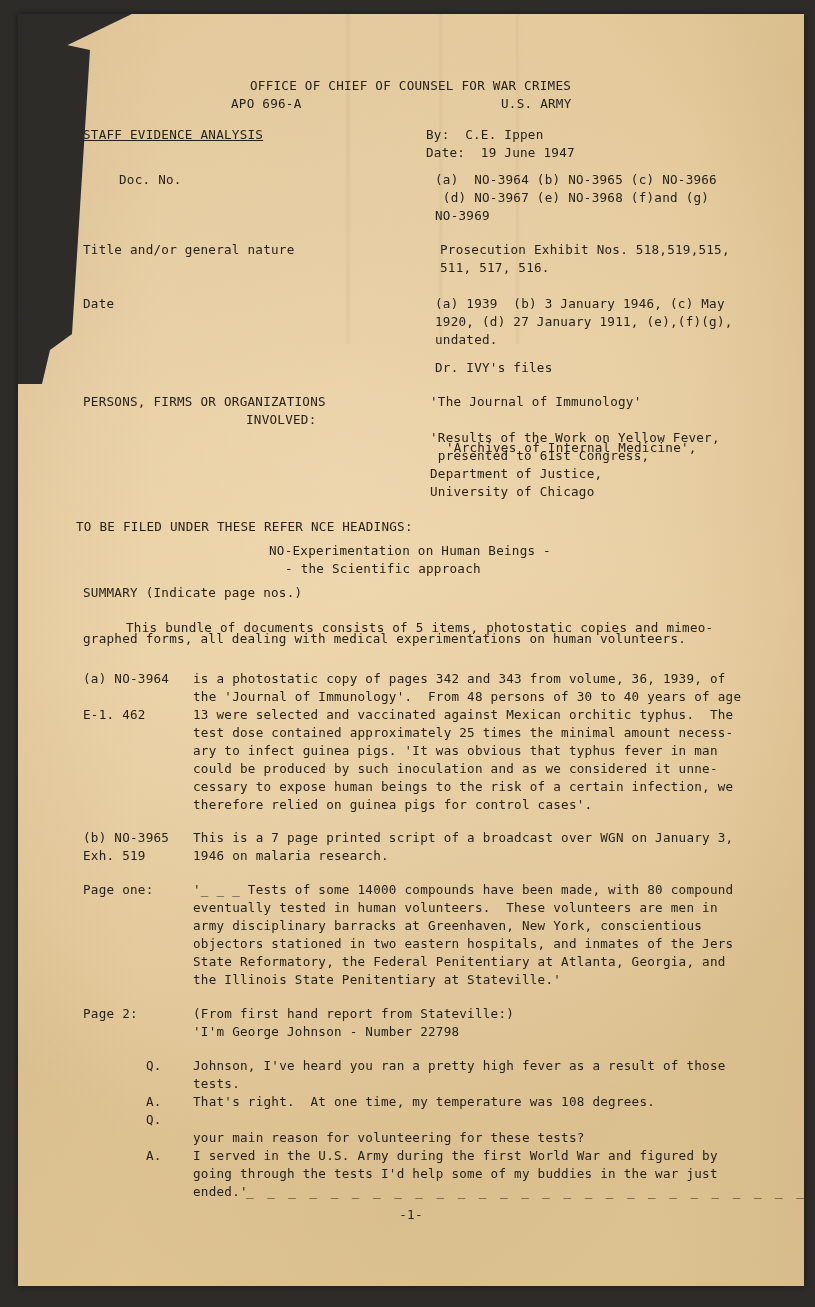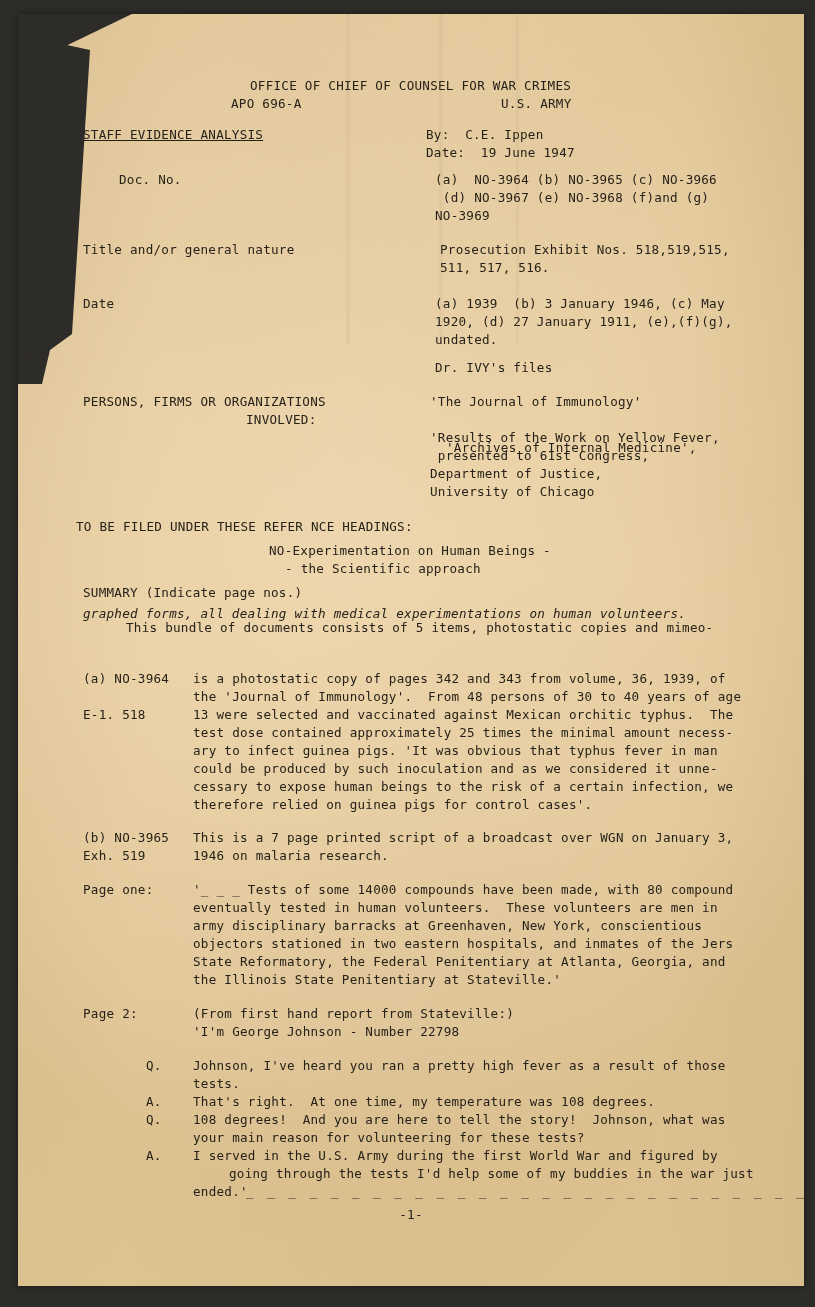--- a/index.html
+++ b/index.html
@@ -160,7 +160,7 @@
 
       
       <div class="ln" style="left:108px; top:605px;">This bundle of documents consists of 5 items, photostatic copies and mimeo-</div>
-      <div class="ln" style="left:65px; top:591px;font-style:italic;">graphed forms, all dealing with medical experimentations on human volunteers.</div>
+      <div class="ln" style="left:65px; top:616px;">graphed forms, all dealing with medical experimentations on human volunteers.</div>
 
       
       <div class="ln" style="left:65px; top:656px;">(a) NO-3964</div>

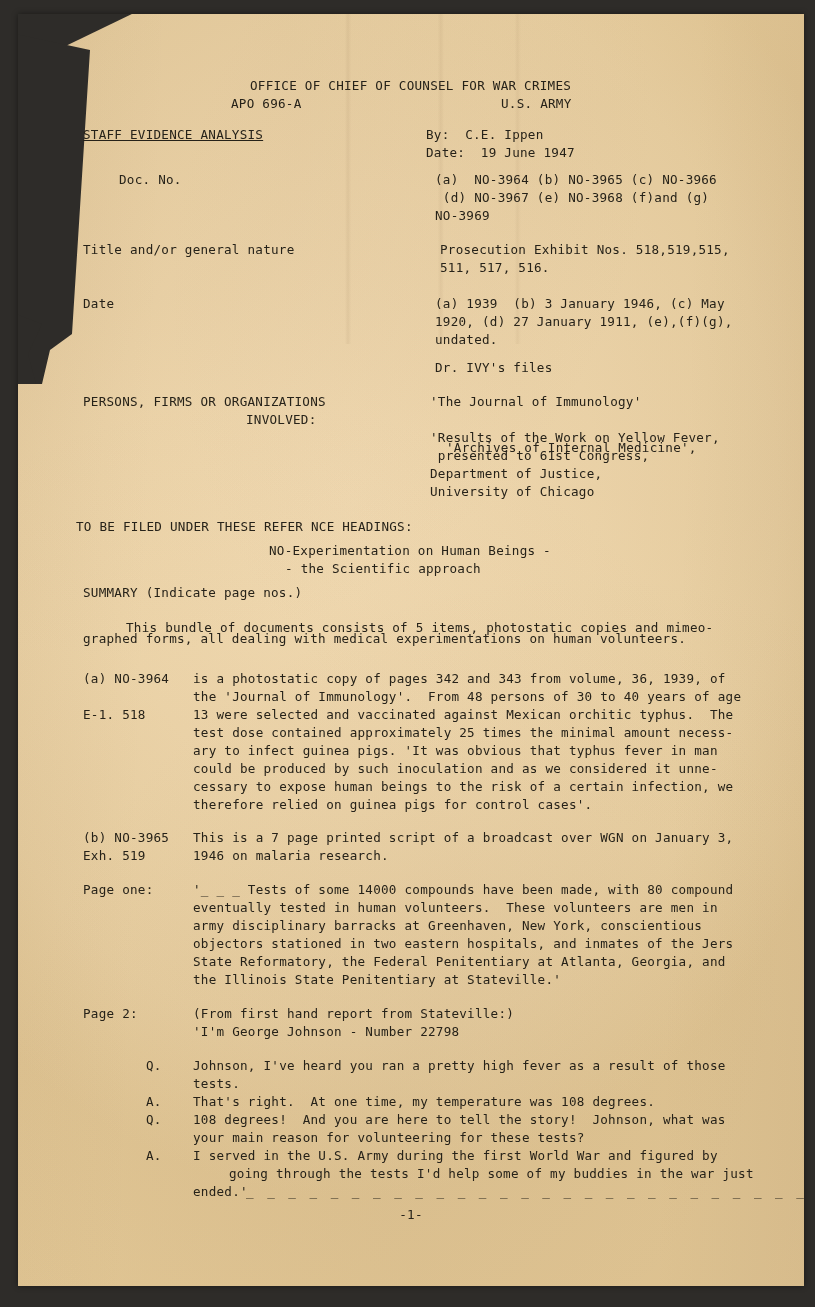--- a/index.html
+++ b/index.html
@@ -164,7 +164,7 @@
 
       
       <div class="ln" style="left:65px; top:656px;">(a) NO-3964</div>
-      <div class="ln" style="left:65px; top:692px;">E-1. 518</div>
+      <div class="ln" style="left:65px; top:692px;">E-1. 462</div>
       <div class="ln" style="left:175px; top:656px;">is a photostatic copy of pages 342 and 343 from volume, 36, 1939, of</div>
       <div class="ln" style="left:175px; top:674px;">the 'Journal of Immunology'.  From 48 persons of 30 to 40 years of age</div>
       <div class="ln" style="left:175px; top:692px;">13 were selected and vaccinated against Mexican orchitic typhus.  The</div>

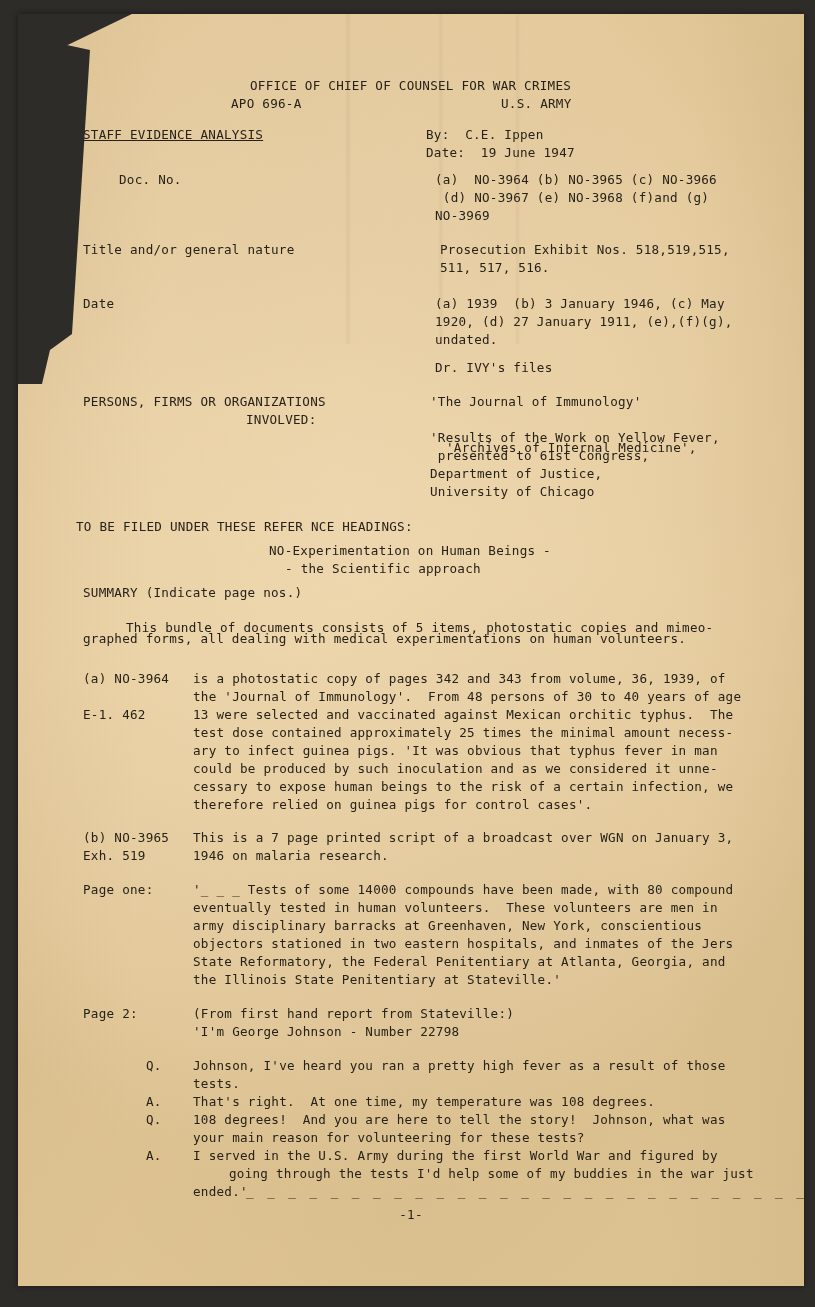--- a/index.html
+++ b/index.html
@@ -203,7 +203,6 @@
       <div class="ln" style="left:175px; top:1079px;">That's right.  At one time, my temperature was 108 degrees.</div>
 
       <div class="ln" style="left:128px; top:1097px;">Q.</div>
-      <div class="ln" style="left:175px; top:1097px;">108 degrees!  And you are here to tell the story!  Johnson, what was</div>
       <div class="ln" style="left:175px; top:1115px;">your main reason for volunteering for these tests?</div>
 
       <div class="ln" style="left:128px; top:1133px;">A.</div>

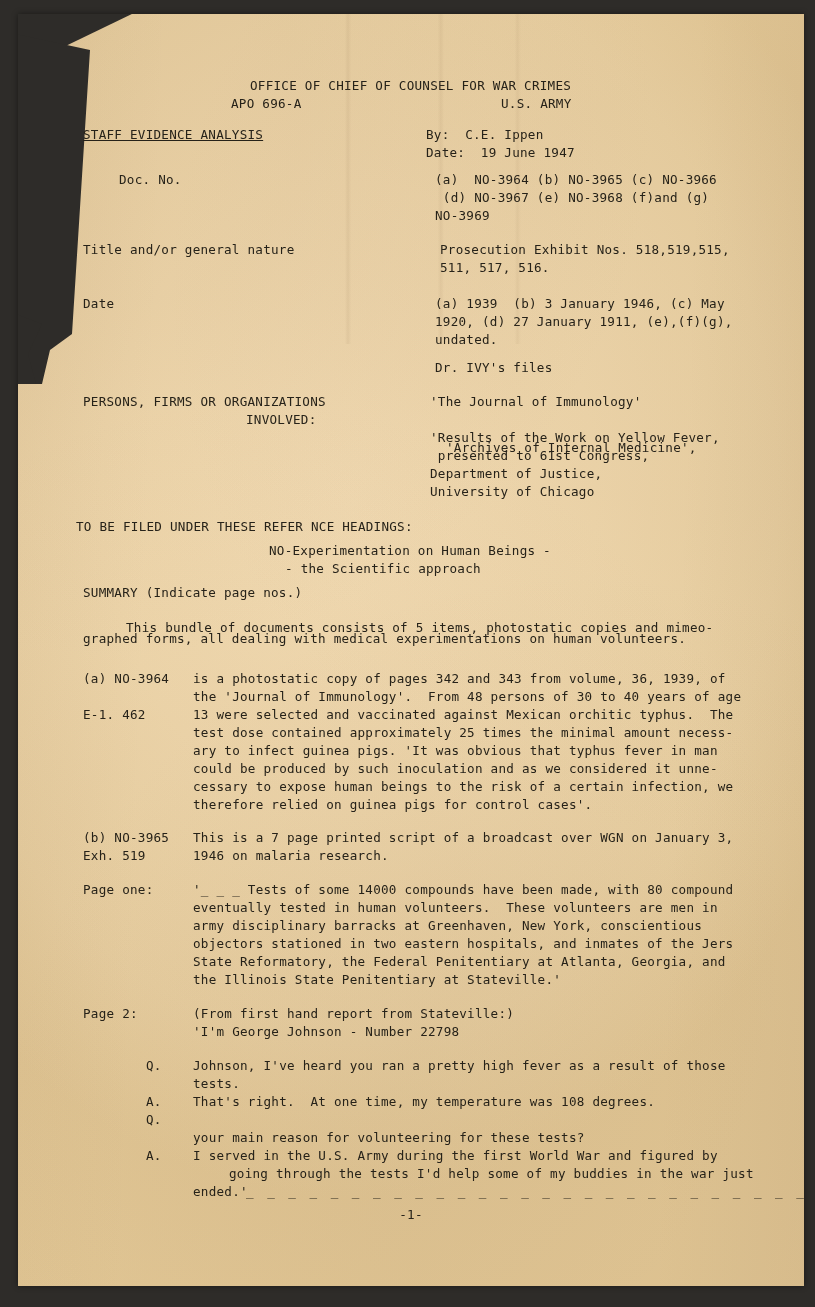--- a/index.html
+++ b/index.html
@@ -207,7 +207,7 @@
 
       <div class="ln" style="left:128px; top:1133px;">A.</div>
       <div class="ln" style="left:175px; top:1133px;">I served in the U.S. Army during the first World War and figured by</div>
-      <div class="ln" style="left:175px; top:1151px;margin-left:36px;">going through the tests I'd help some of my buddies in the war just</div>
+      <div class="ln" style="left:175px; top:1151px;">going through the tests I'd help some of my buddies in the war just</div>
       <div class="ln" style="left:175px; top:1169px;">ended.'</div>
 
       

